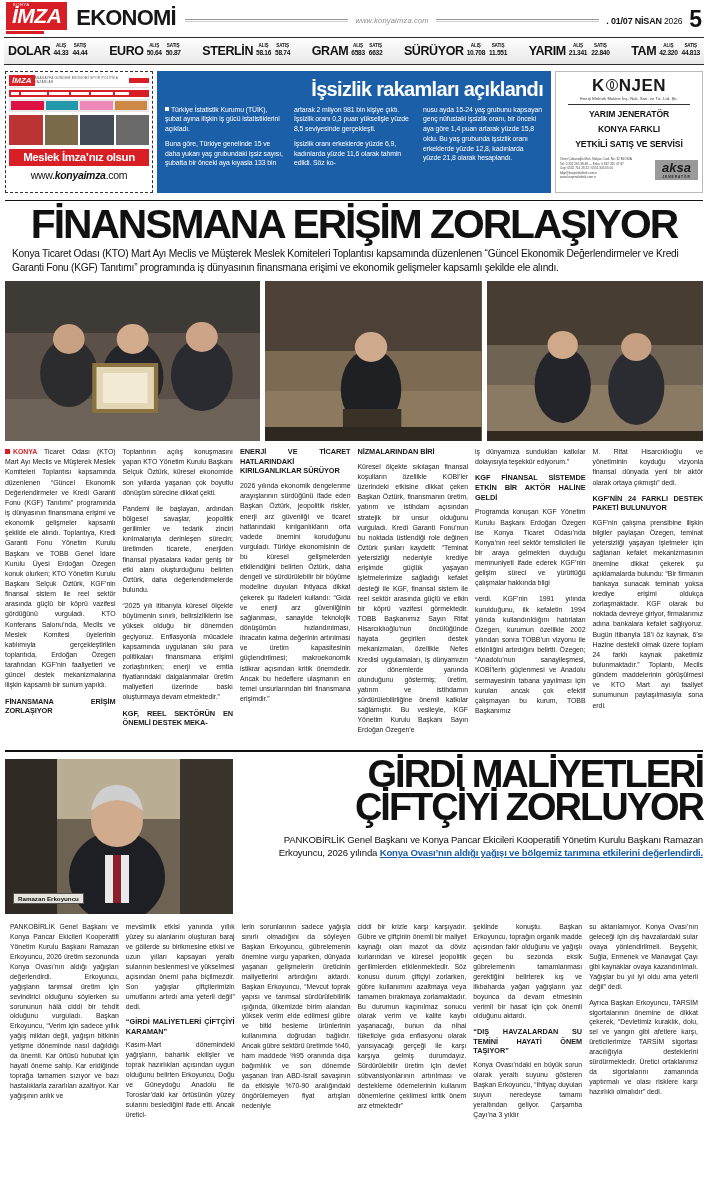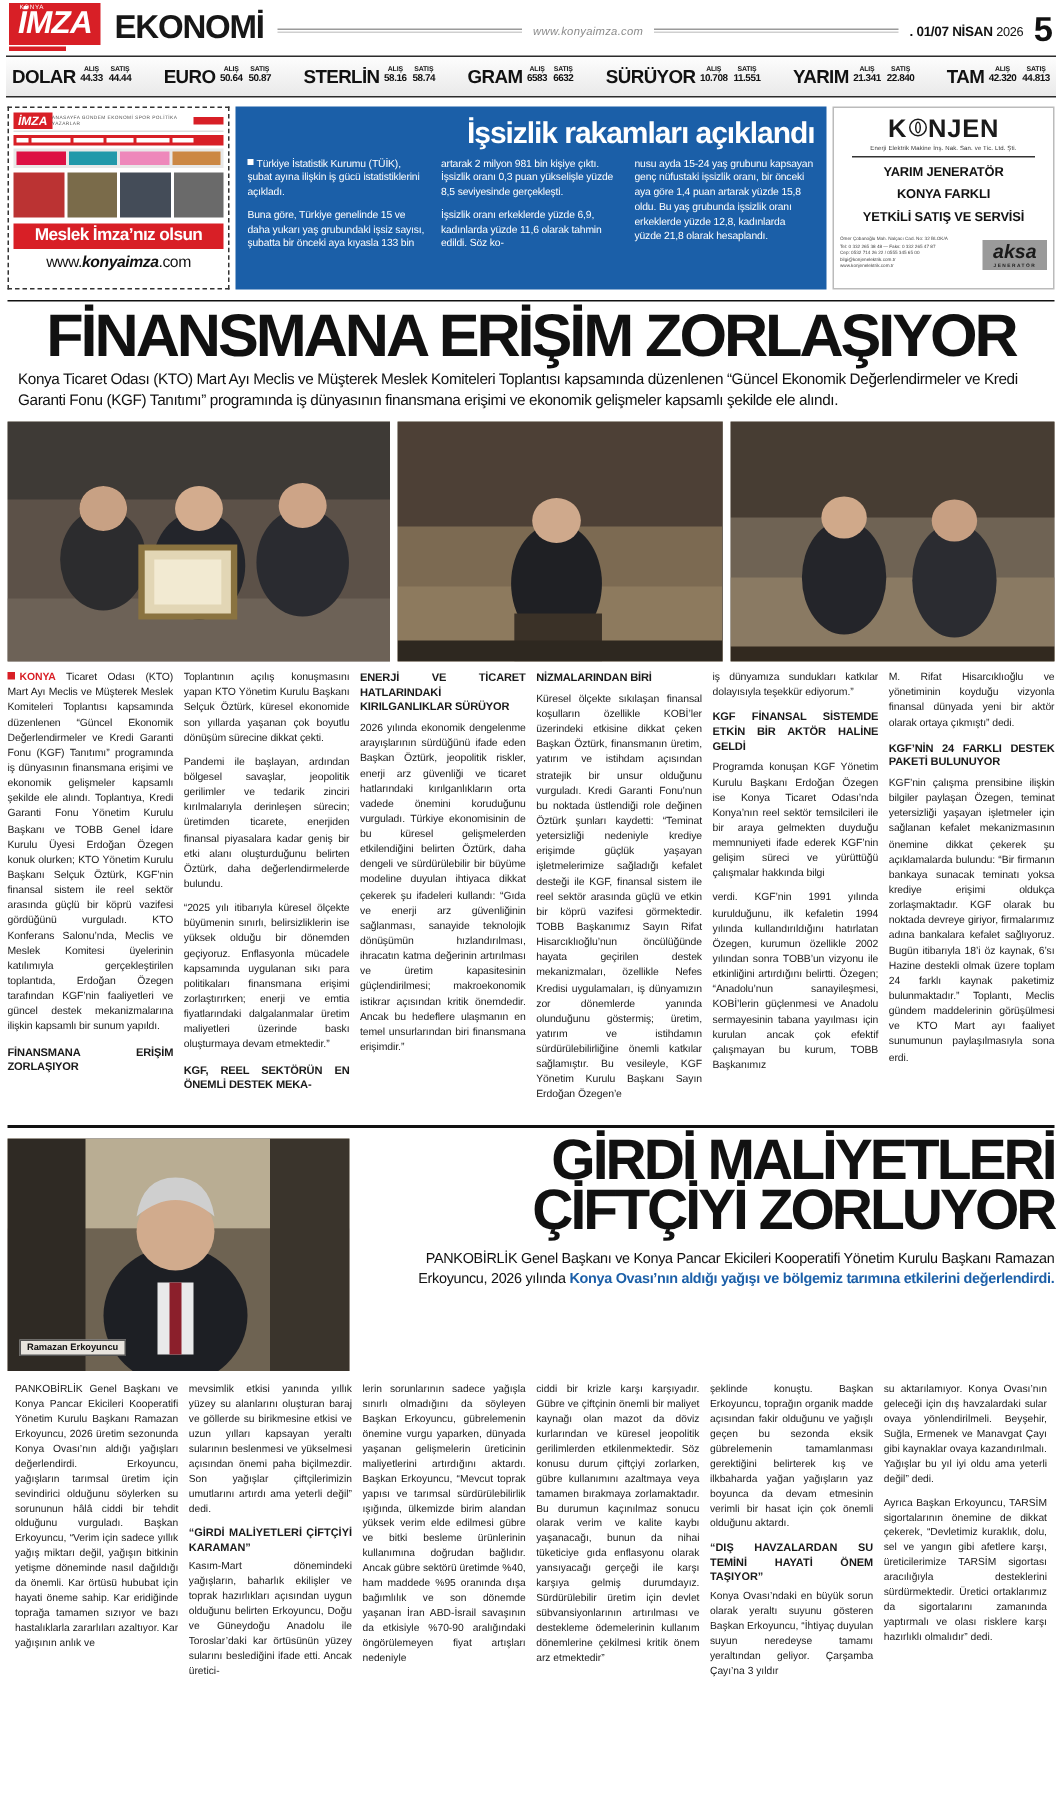--- a/index.html
+++ b/index.html
@@ -121,7 +121,7 @@
     text-align:right; color:#111; margin-top:-2px;
   }
   .deck2 { font-size:9.6px; line-height:1.34; text-align:right; margin-top:9px; letter-spacing:-0.2px;}
-  .deck2 .hi { color:#1b5fa8; font-weight:bold;}
+  .deck2 .hi { color:#1b5fa8; font-weight:bold;text-decoration:underline;}
   .cols2 { display:flex; gap:7px; margin:8px 5px 0 5px; }
   .col2 { flex:1; font-size:6.85px; line-height:1.46; text-align:justify; color:#1a1a1a;}
   .col2 p { margin:0 0 6px 0; }

